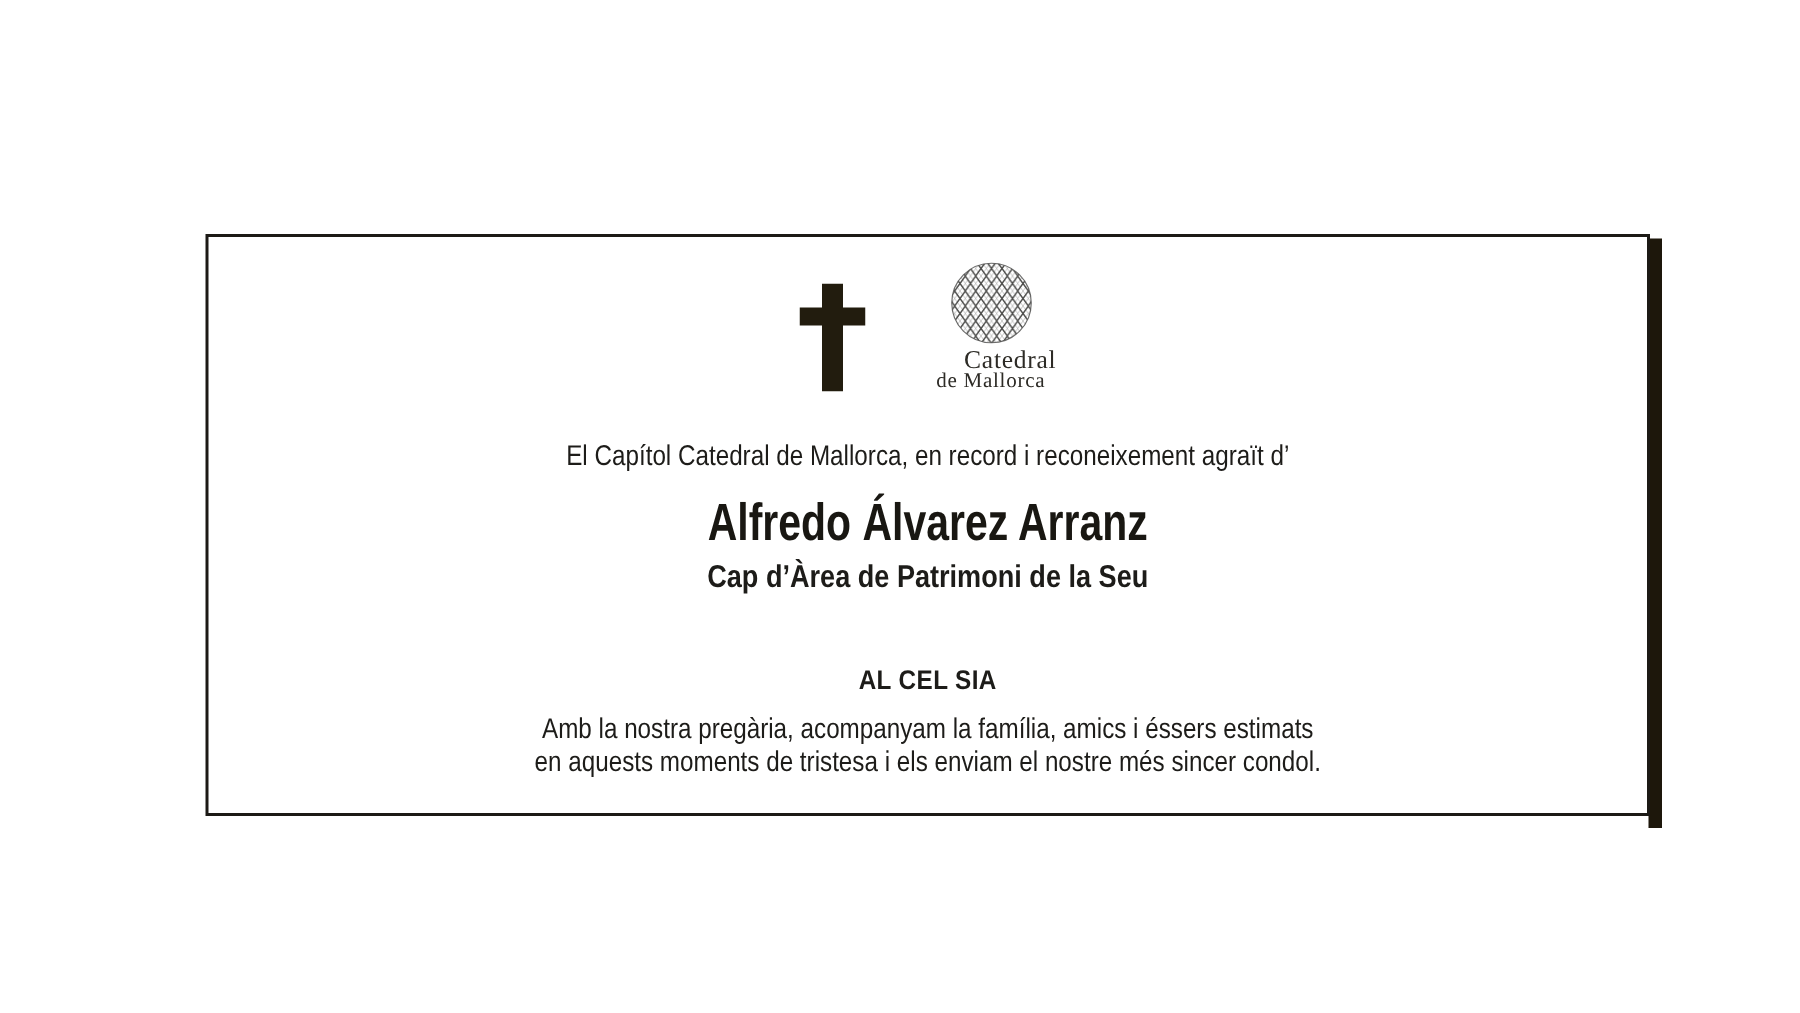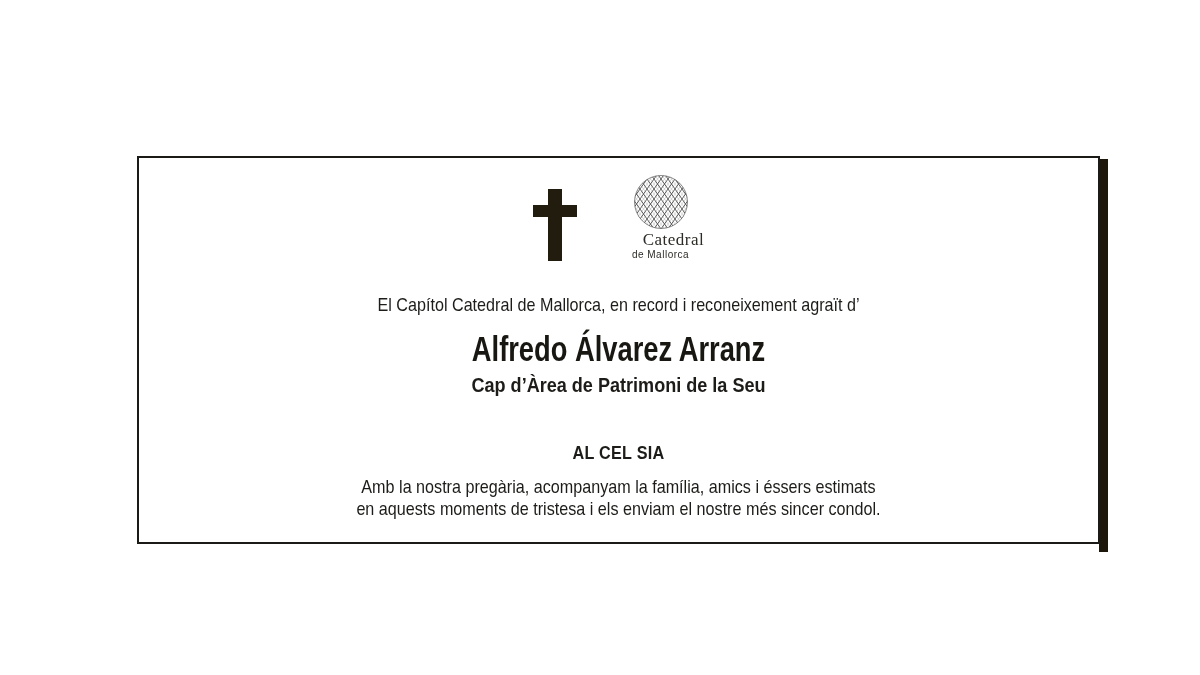--- a/index.html
+++ b/index.html
@@ -30,7 +30,7 @@
     letter-spacing:0.5px; line-height:18px; margin-top:1px;margin-left:26px;
   }
   .logo-sub {
-    font-family:Liberation Sans, sans-serif; font-size:10px; color:#2d2b26;
+    font-family:Liberation Serif, serif; font-size:14px; color:#2d2b26;
     letter-spacing:0.5px; line-height:12px;
   }
   .txt { color:#1d1c19; }

